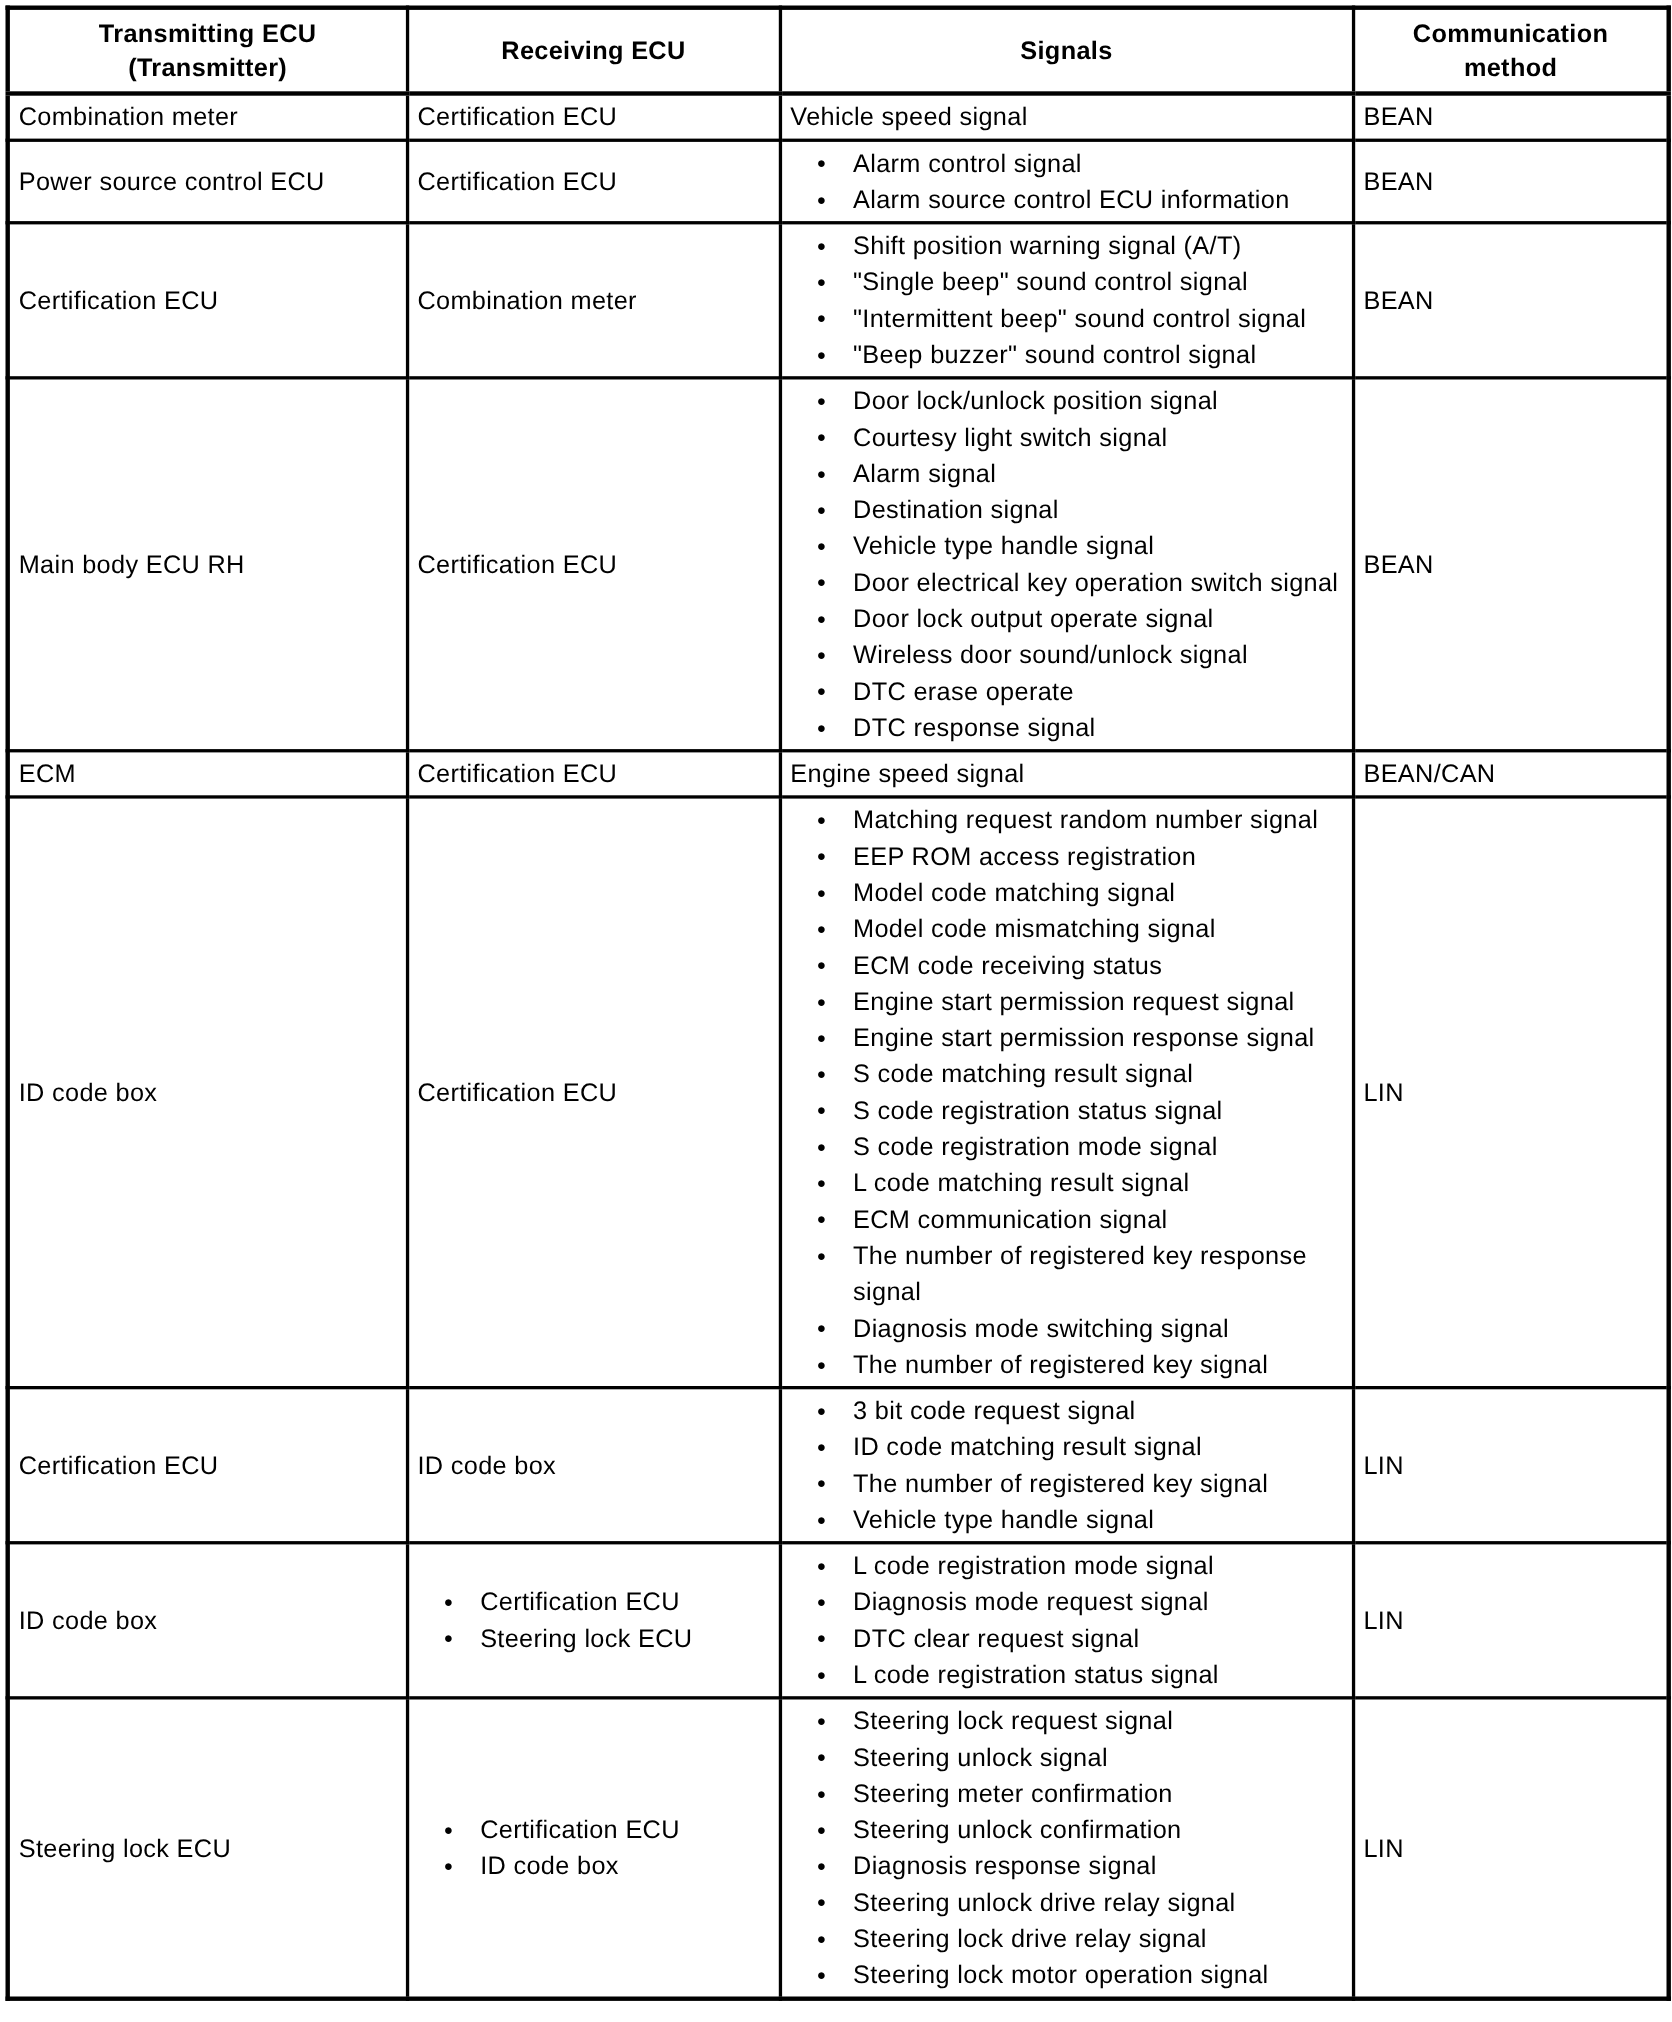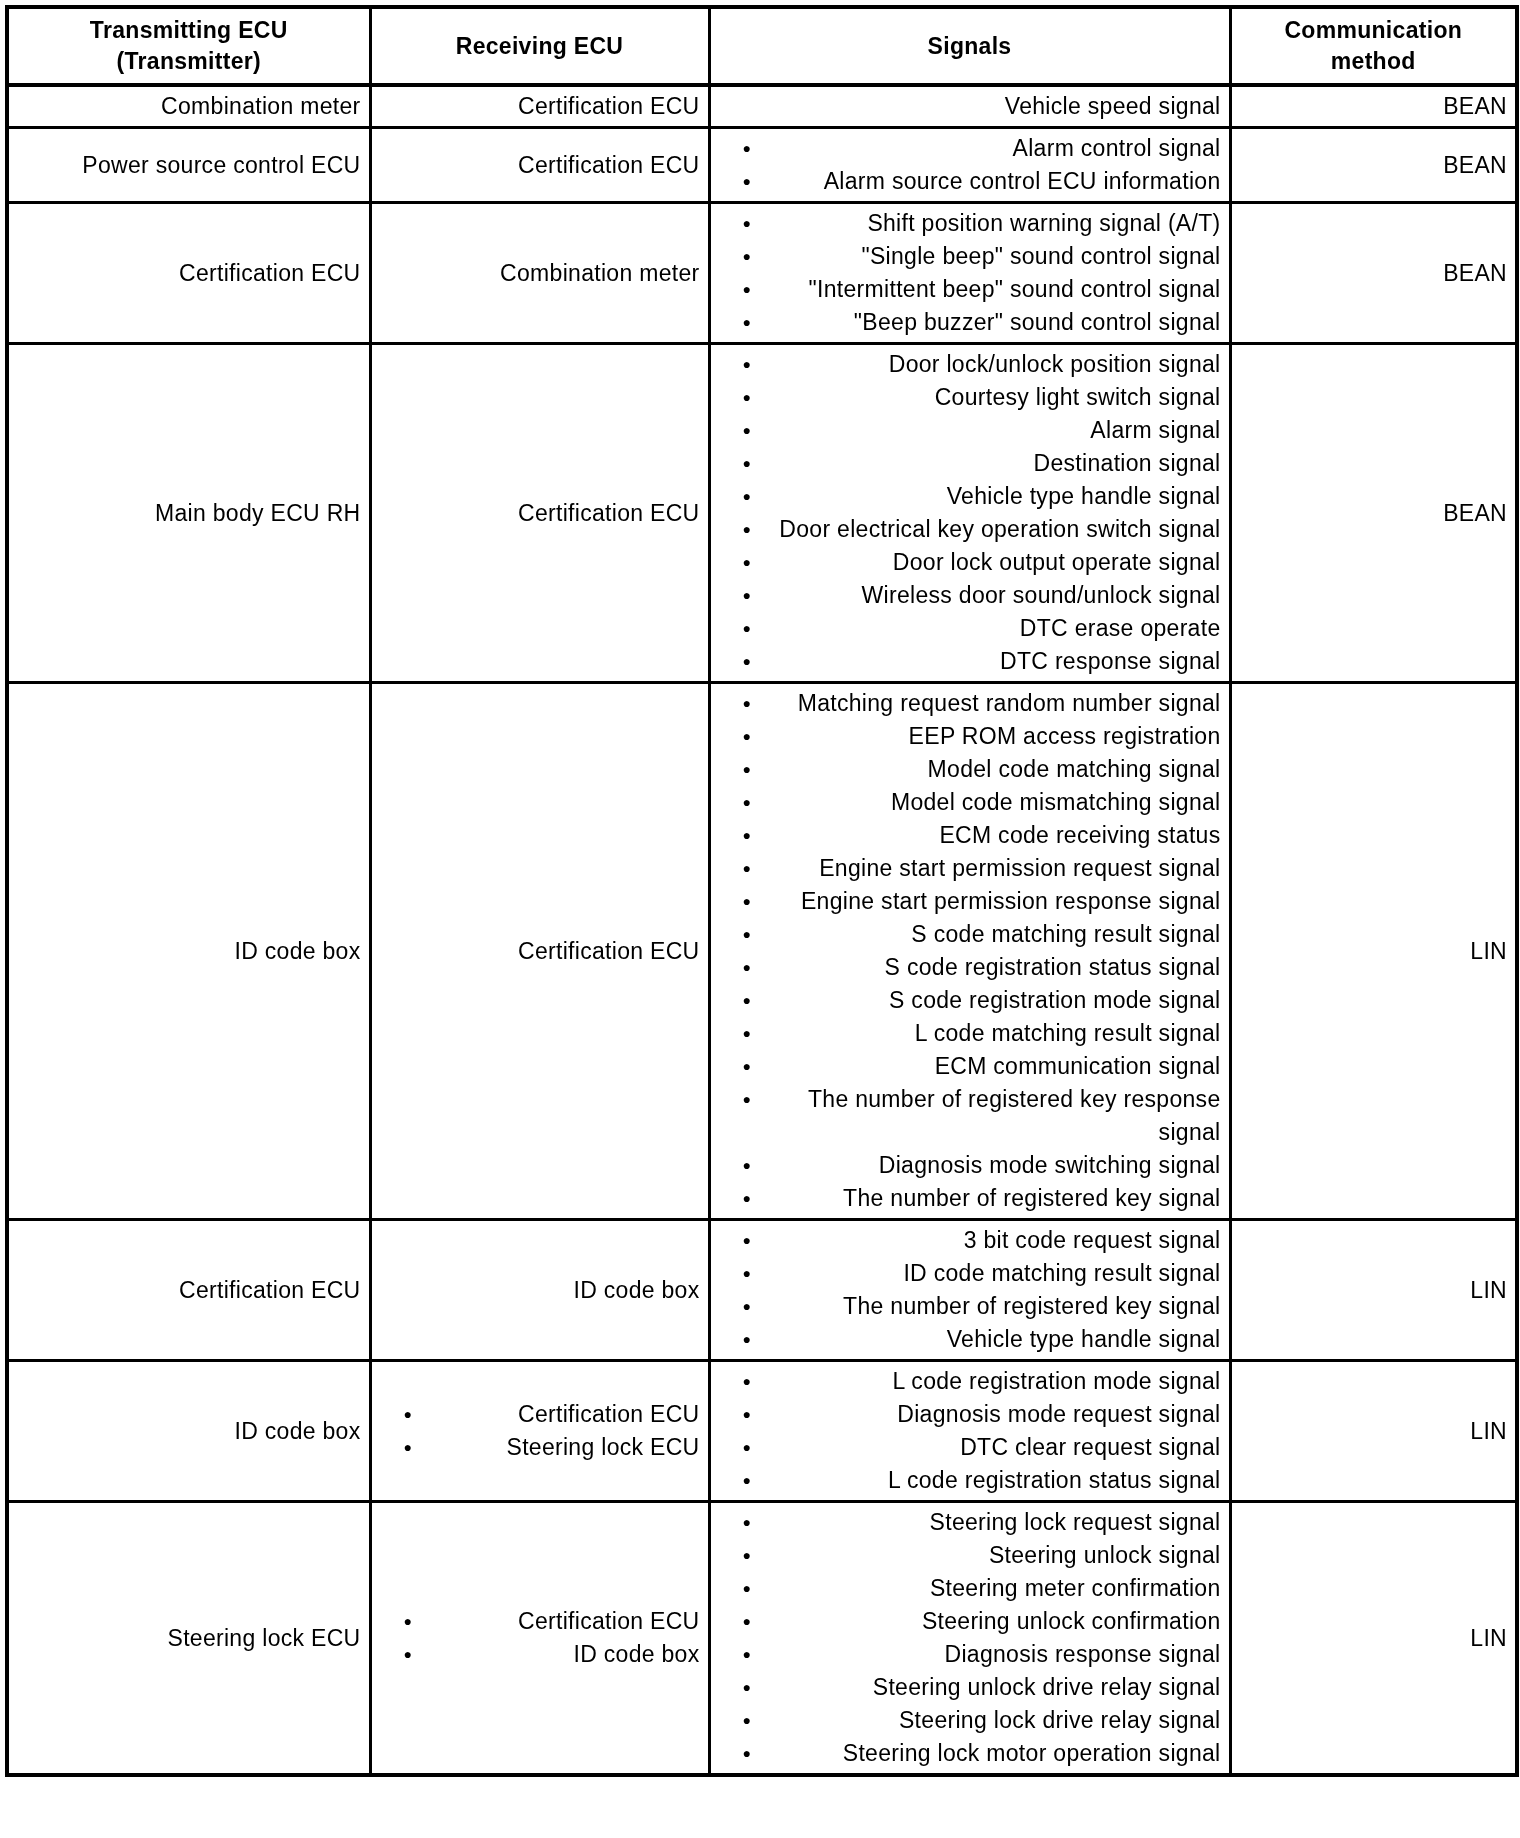--- a/index.html
+++ b/index.html
@@ -43,7 +43,7 @@
     line-height: 31px;
   }
   th .hline { display: block; }
-  td { text-align: right; }
+  td { text-align: left; }
   ul.cell-list {
     margin: 0;
     padding: 0;

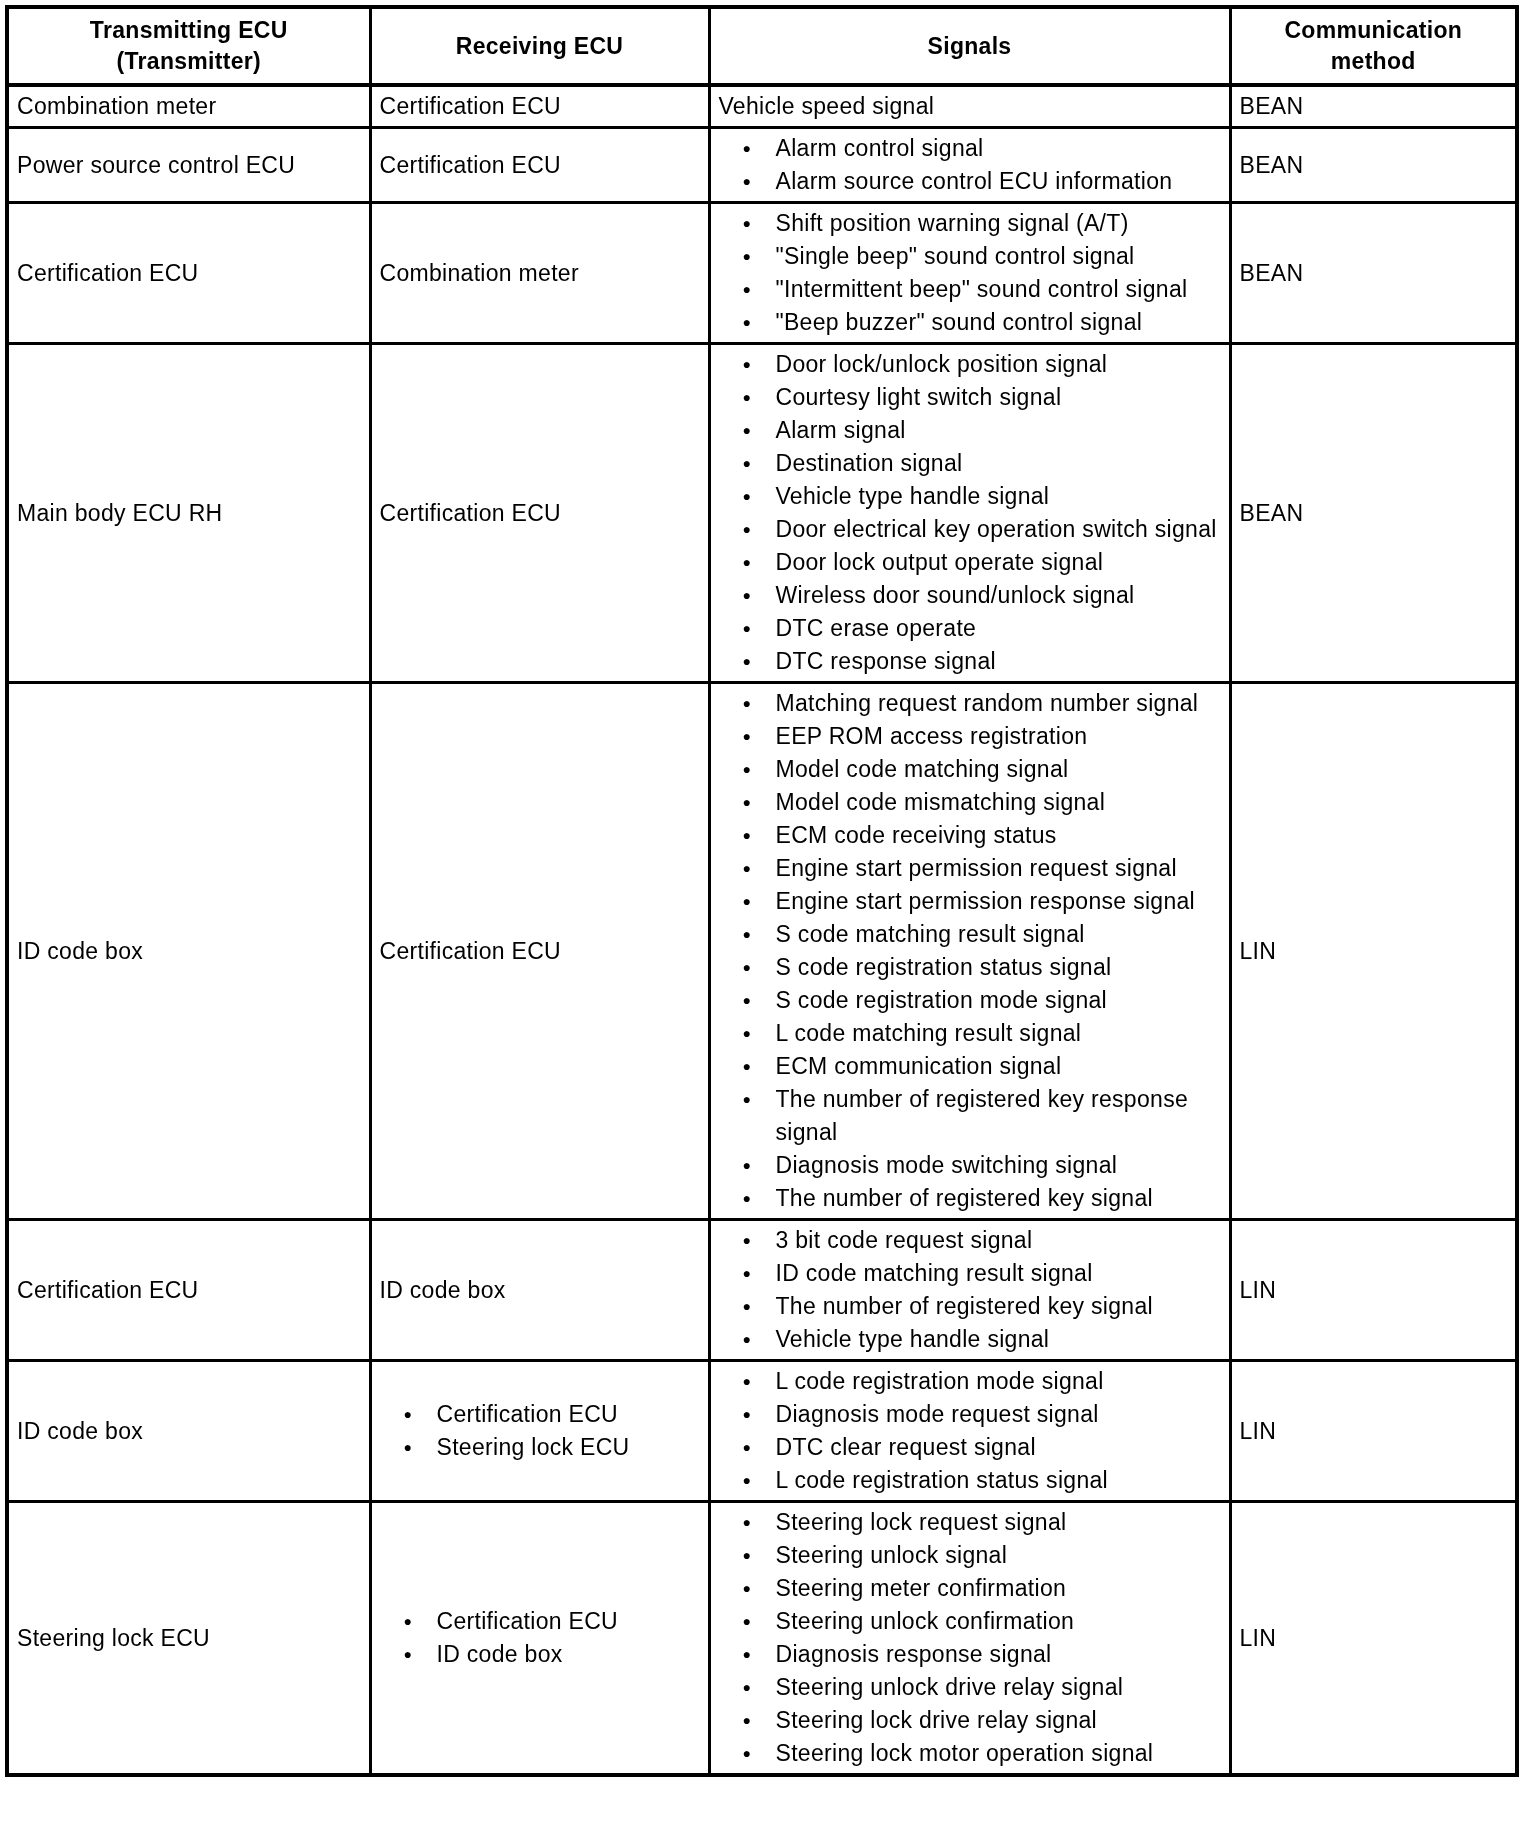--- a/index.html
+++ b/index.html
@@ -142,6 +142,12 @@
           <td><span class="plain-text">BEAN</span></td>
         </tr>
         <tr>
+          <td><span class="plain-text">ECM</span></td>
+          <td><span class="plain-text">Certification ECU</span></td>
+          <td><span class="plain-text">Engine speed signal</span></td>
+          <td><span class="plain-text">BEAN/CAN</span></td>
+        </tr>
+        <tr>
           <td><span class="plain-text">ID code box</span></td>
           <td><span class="plain-text">Certification ECU</span></td>
           <td>

